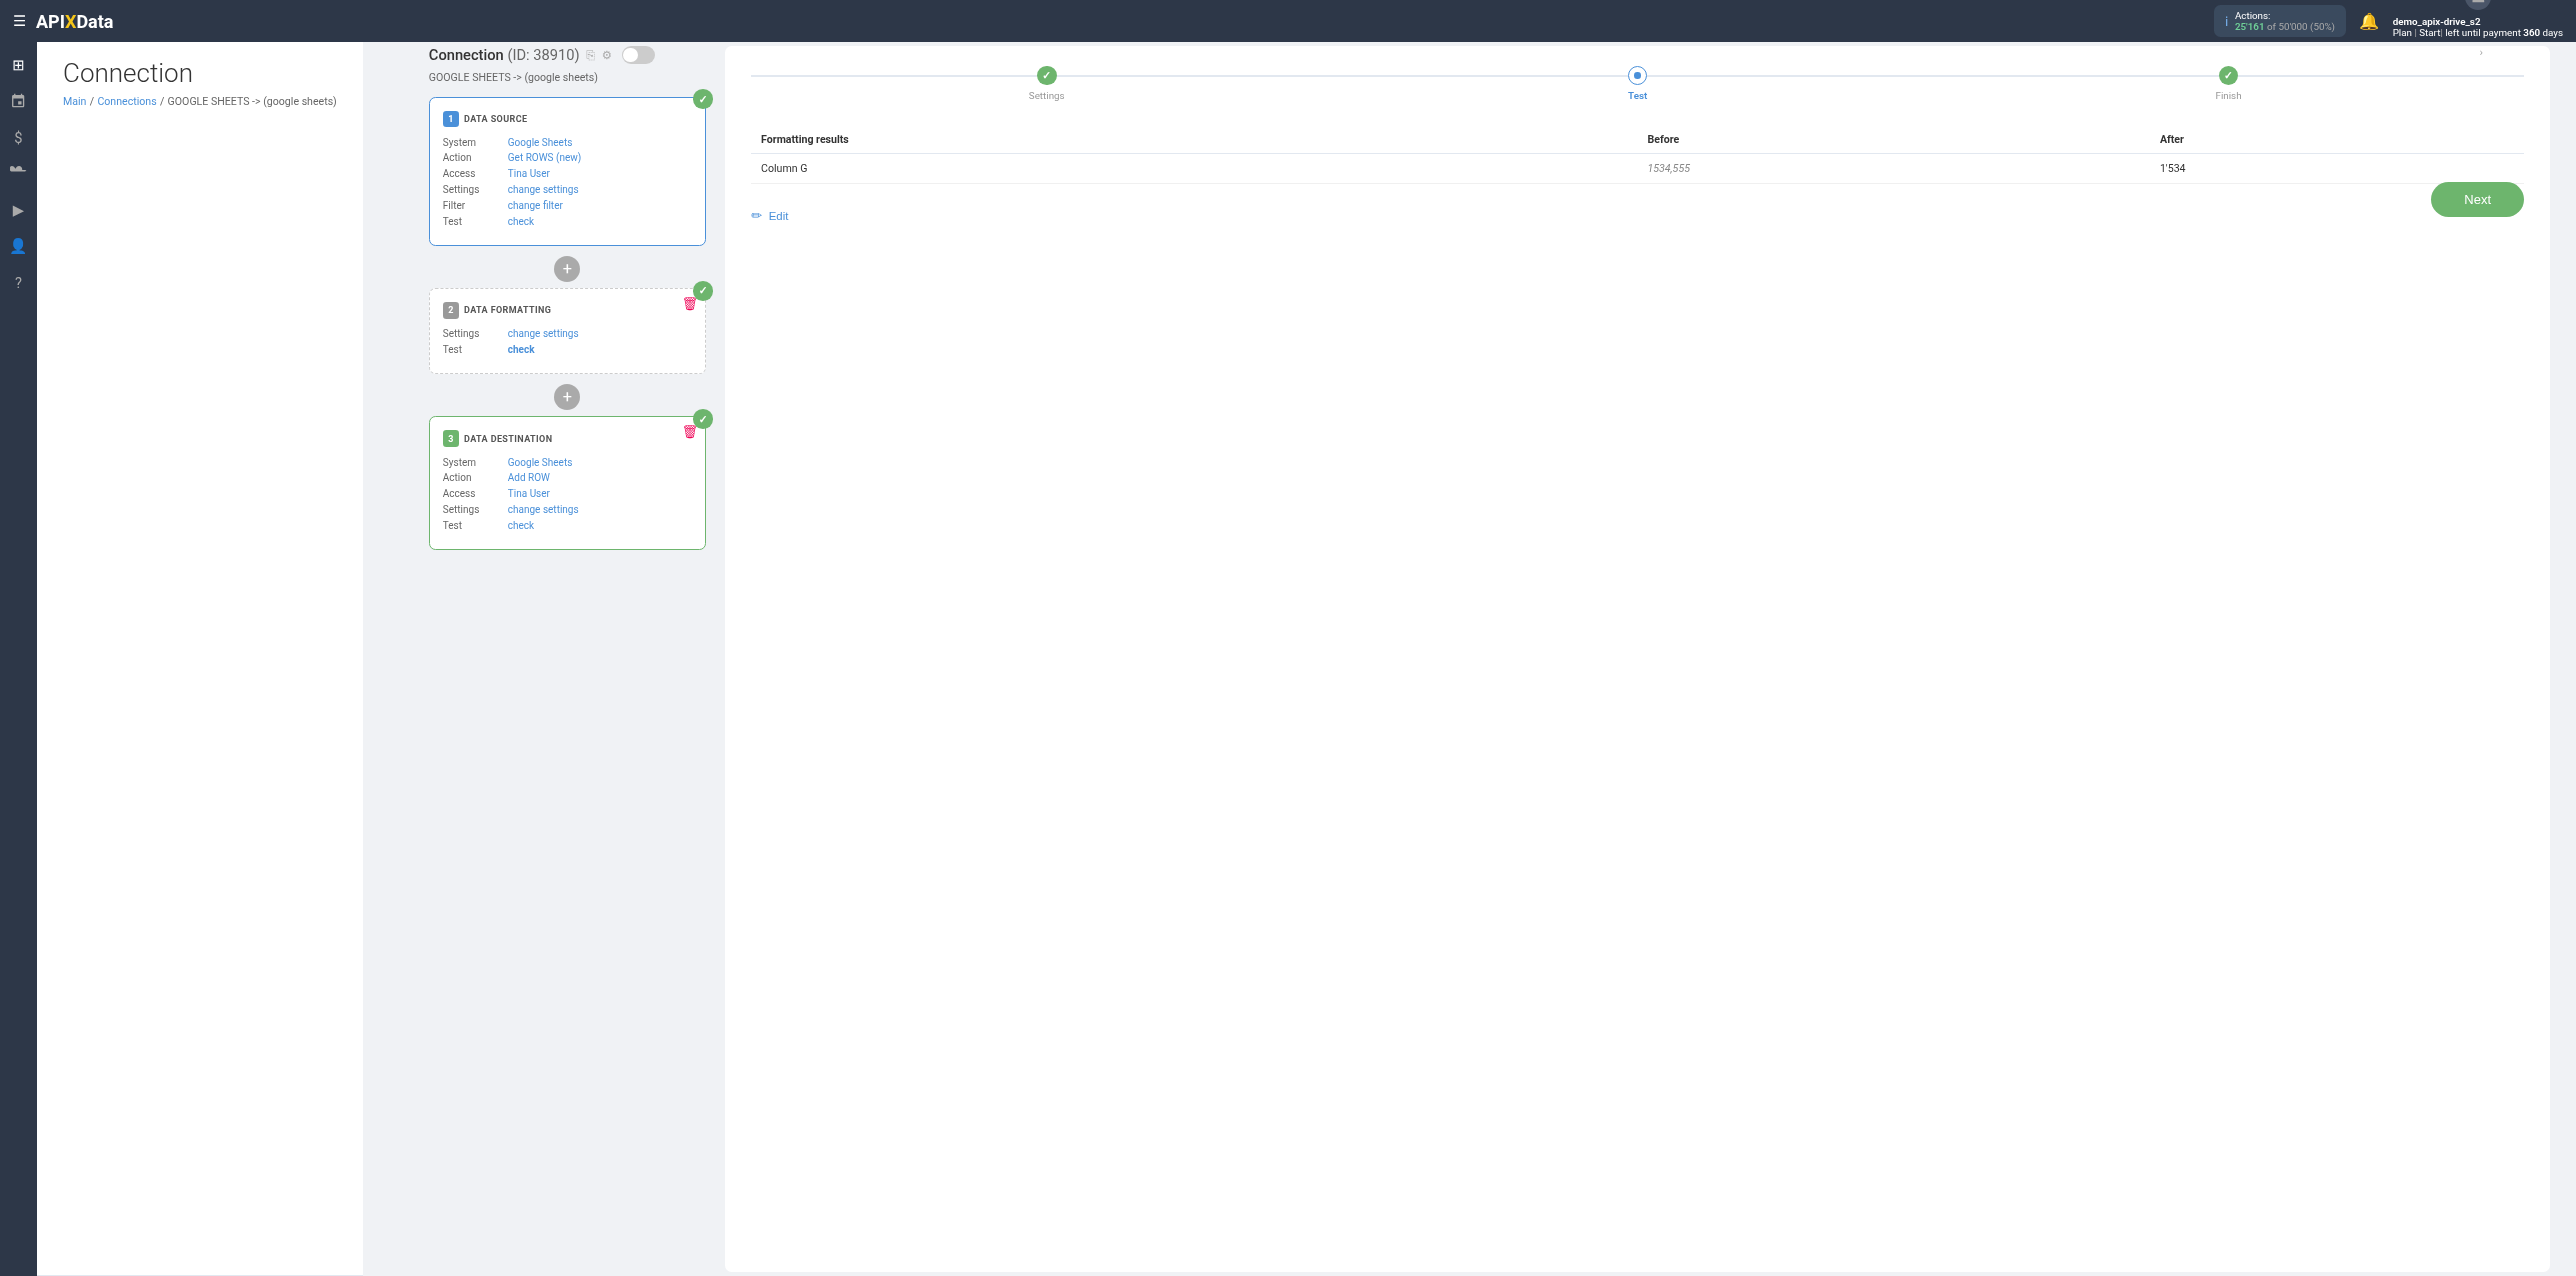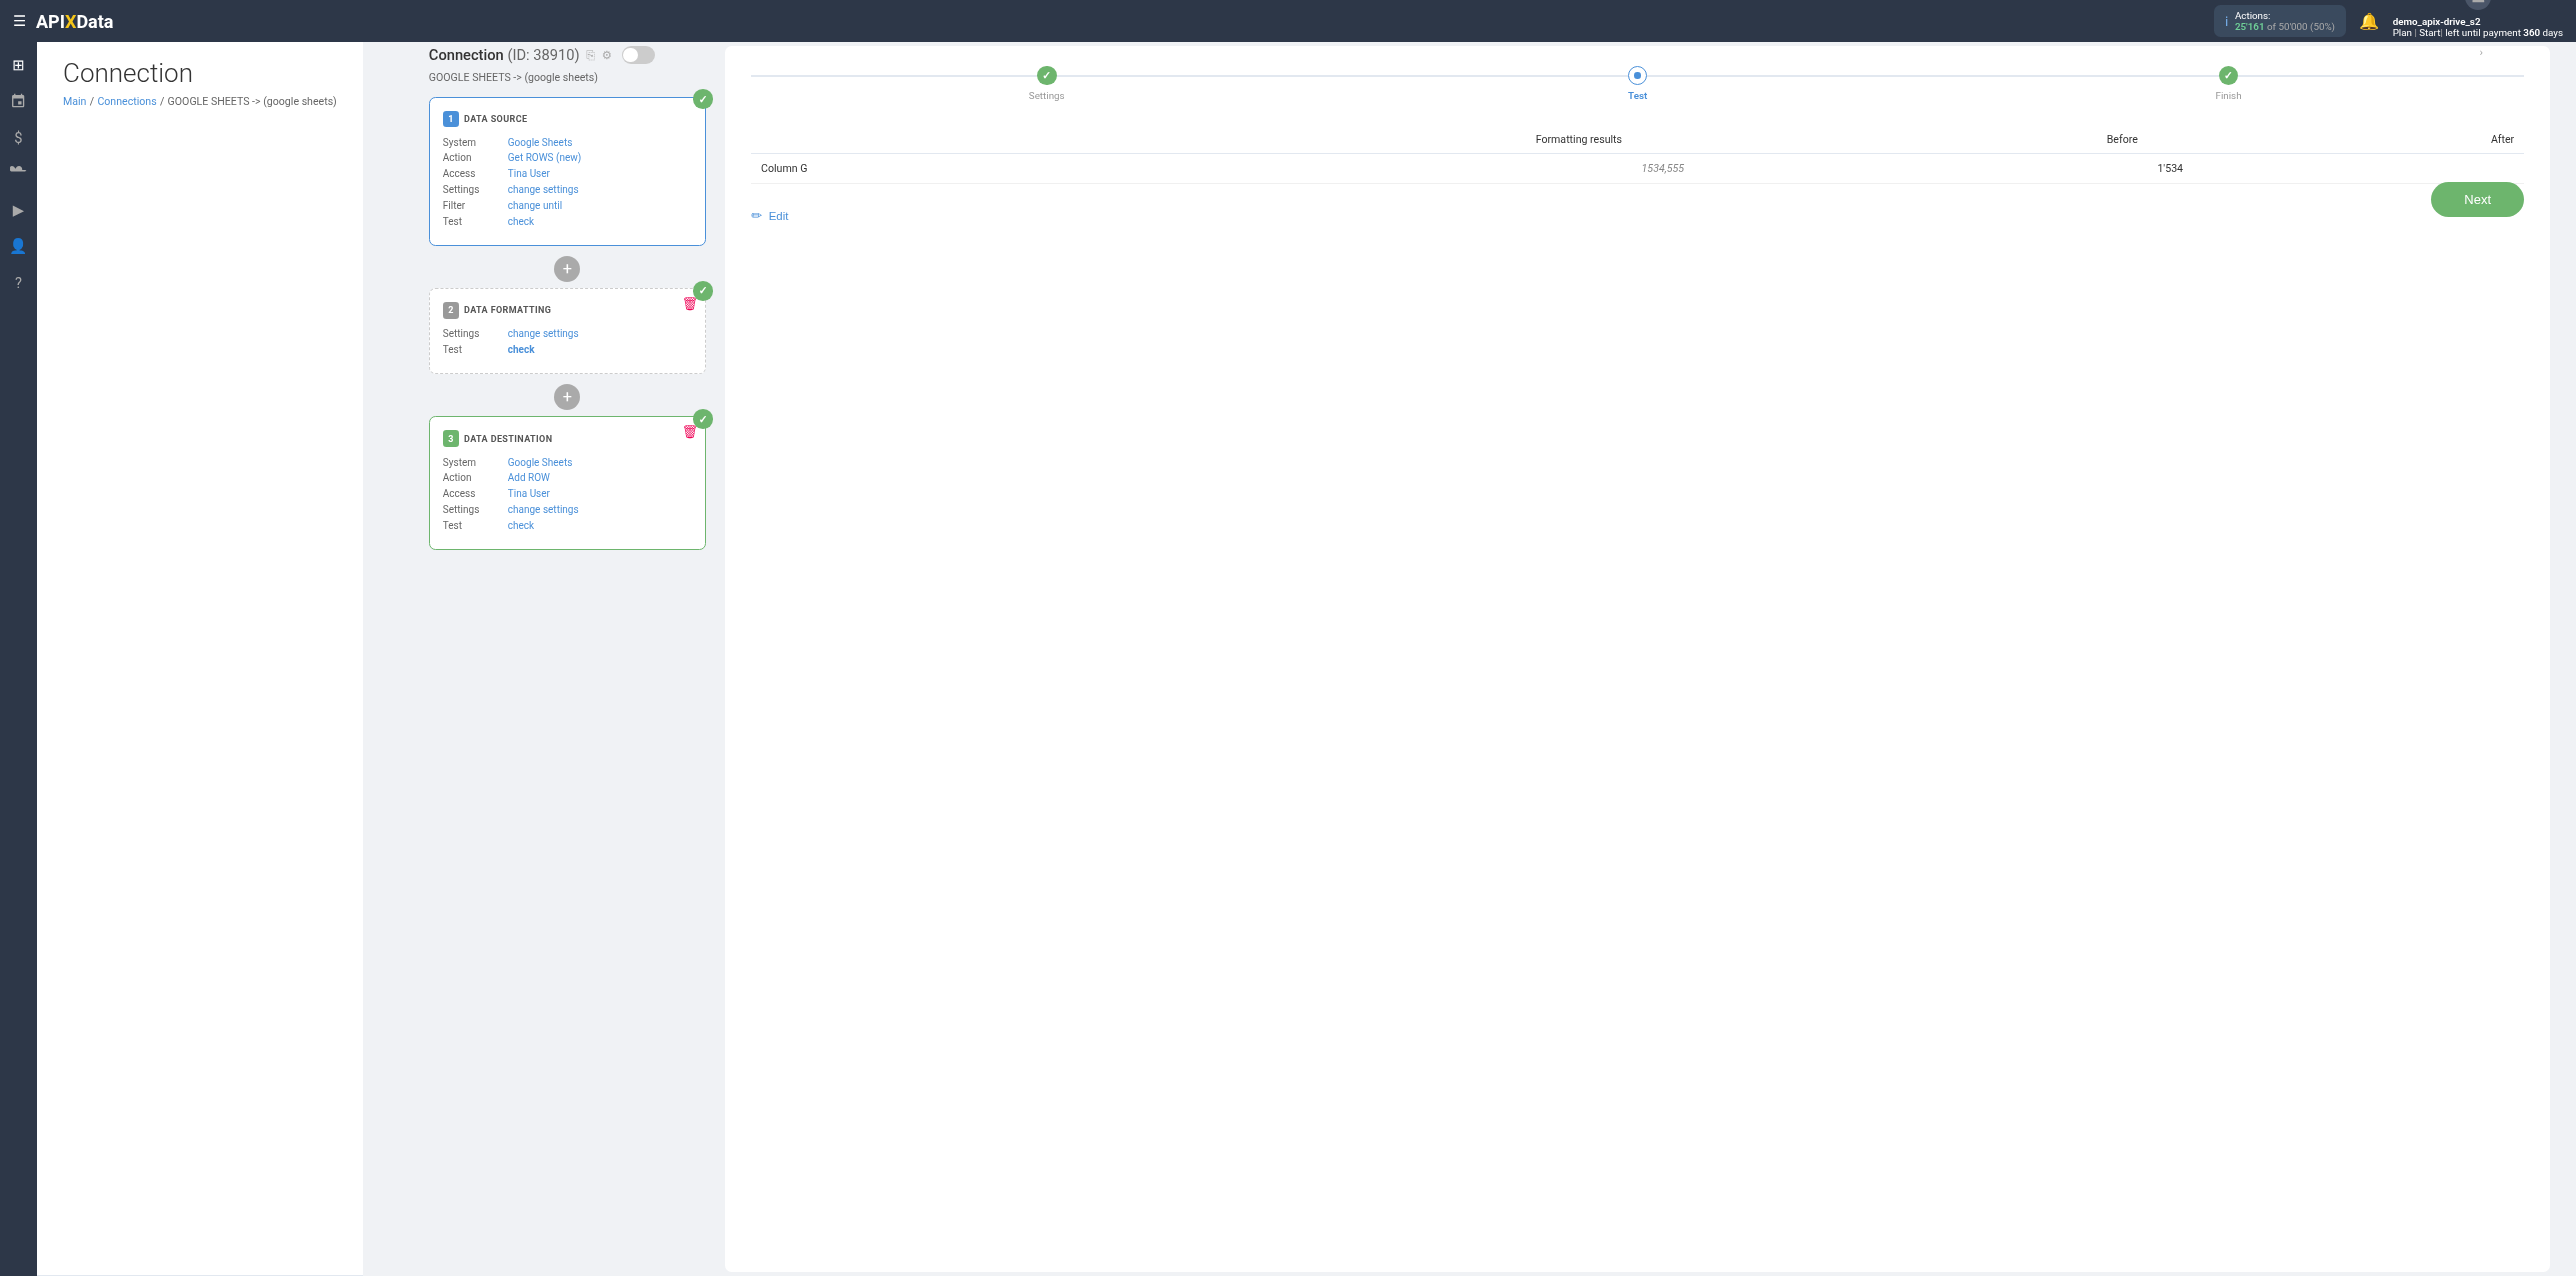--- a/index.html
+++ b/index.html
@@ -163,7 +163,7 @@
     
     .results-table { width: 100%; border-collapse: collapse; margin-bottom: 19.5px; }
     .results-table th {
-      text-align: right; font-weight: 400; font-size: 10.6px; color: #333;
+      text-align: left; font-weight: 700; font-size: 10.6px; color: #333;
       border-bottom: 1.6px solid #e2e8f0; padding: 6.5px 9.8px;
     }
     .results-table td {

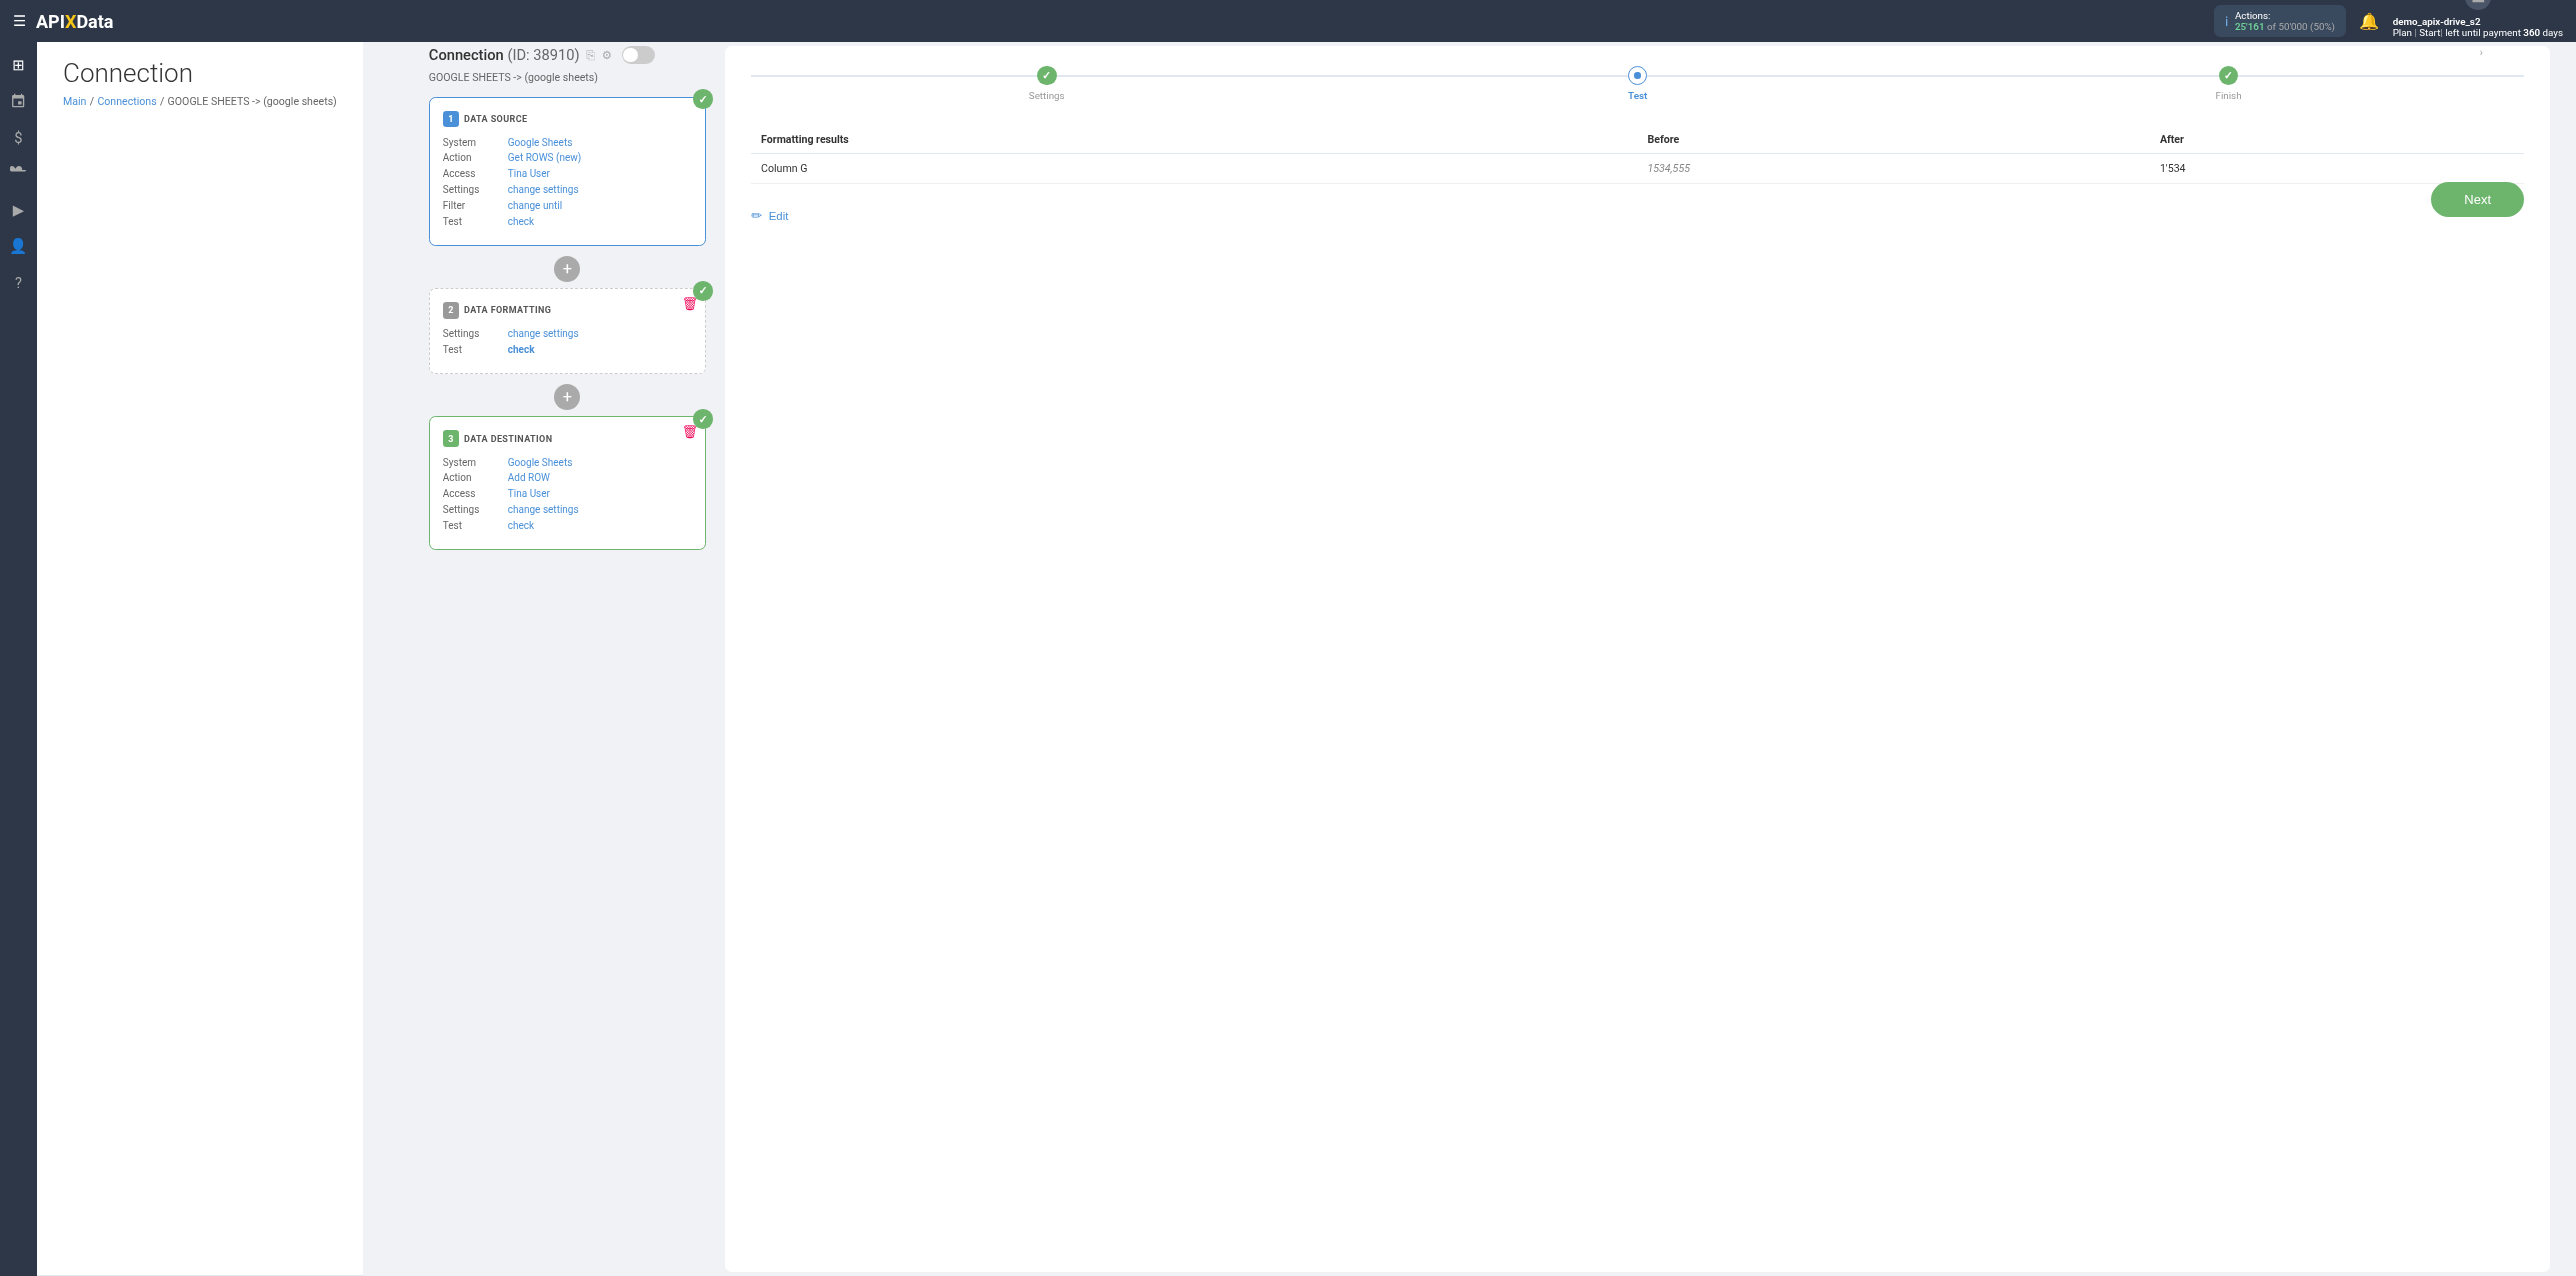--- a/index.html
+++ b/index.html
@@ -296,7 +296,7 @@
         </div>
         <div class="block-row">
           <span class="block-label">Filter</span>
-          <span class="block-value">change until</span>
+          <span class="block-value">change filter</span>
         </div>
         <div class="block-row">
           <span class="block-label">Test</span>

